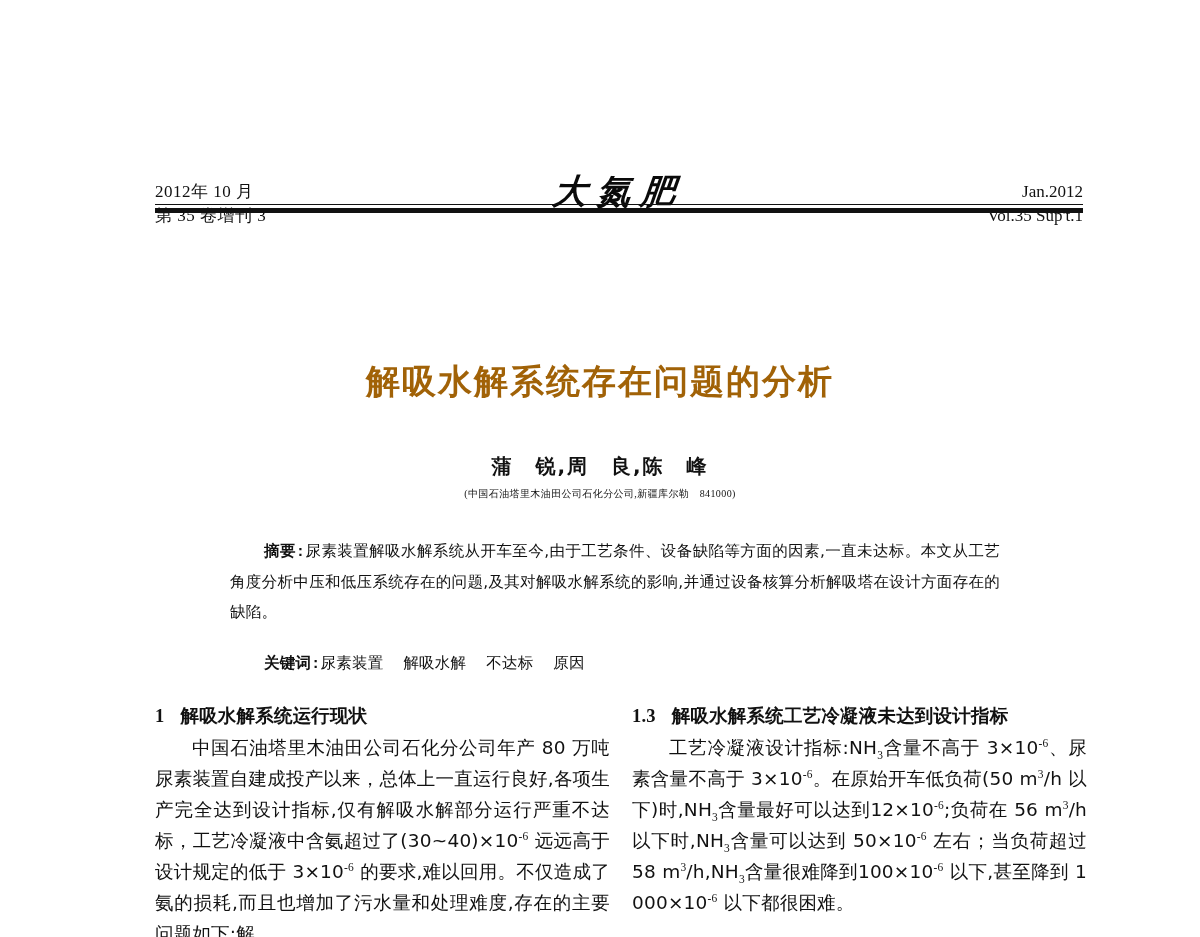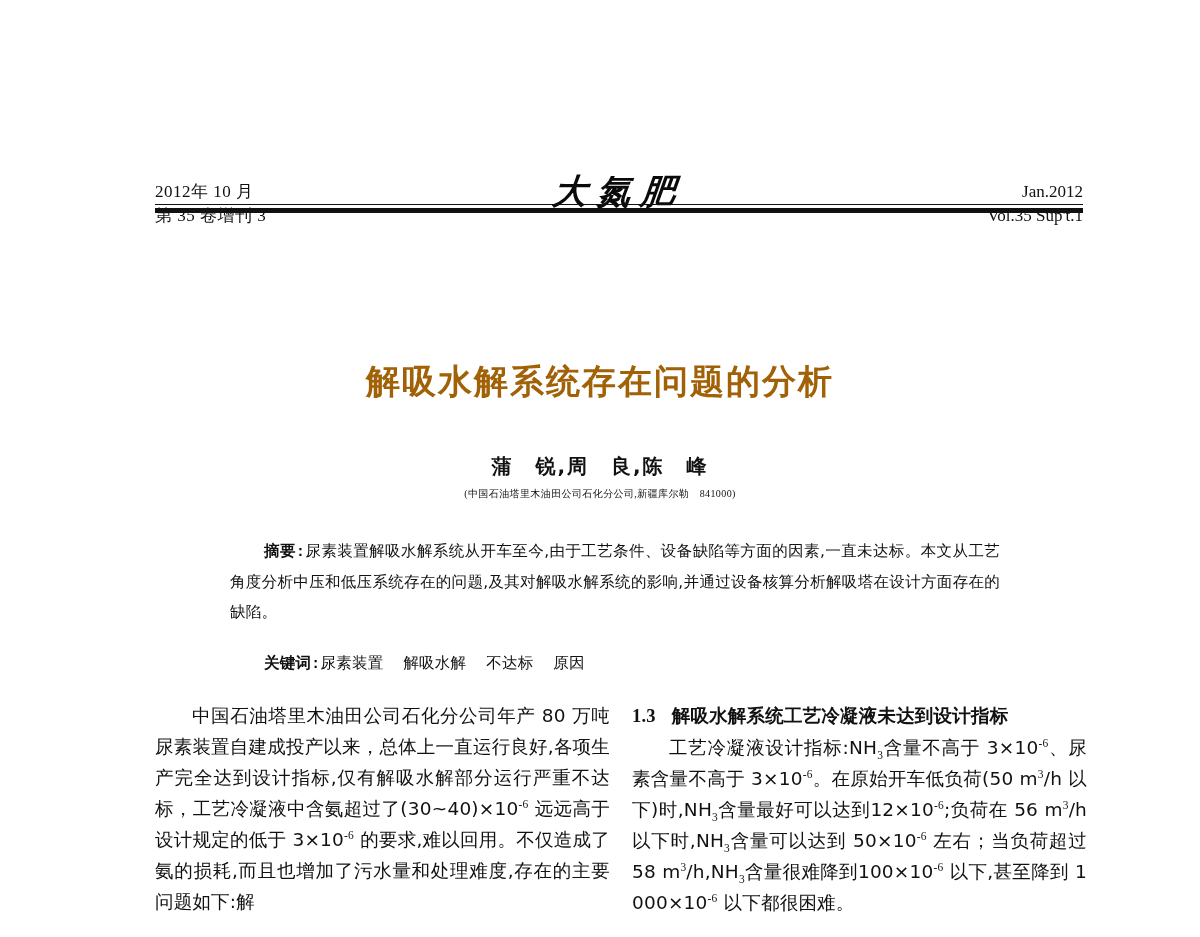--- a/index.html
+++ b/index.html
@@ -230,6 +230,9 @@
   </div>
 
   <div class="col col-left">
+    <div class="sec-head">
+      <span class="sec-num num">1</span><span>解吸水解系统运行现状</span>
+    </div>
     <p class="para"><span>中国石油塔里木油田公司石化分公司年产 80 万吨尿素装置自建成投产以来，总体上一直运行良好,各项生产完全达到设计指标,仅有解吸水解部分运行严重不达标，工艺冷凝液中含氨超过了(30~40)×10</span><sup class="num">-6</sup><span> 远远高于设计规定的低于 3×10</span><sup class="num">-6</sup><span> 的要求,难以回用。不仅造成了氨的损耗,而且也增加了污水量和处理难度,存在的主要问题如下:解</span></p>
   </div>
 

